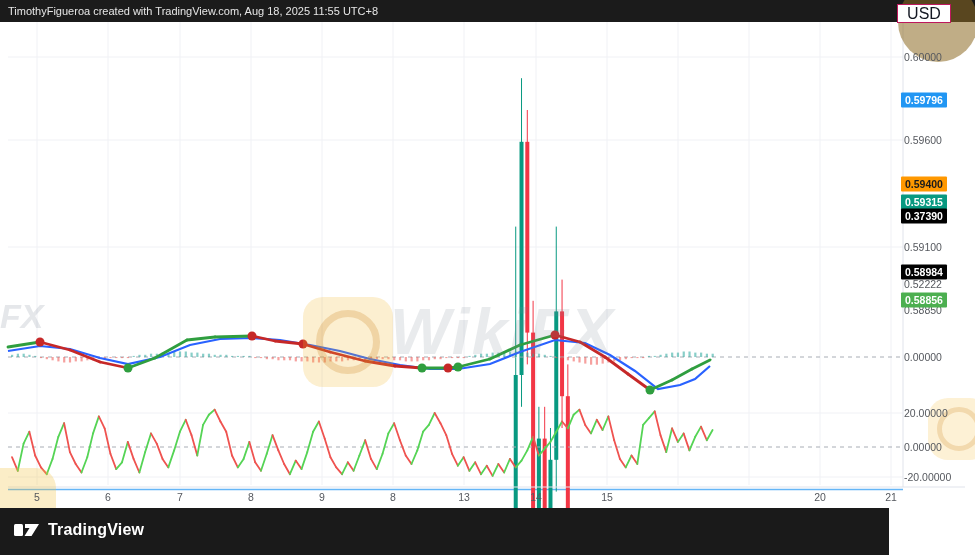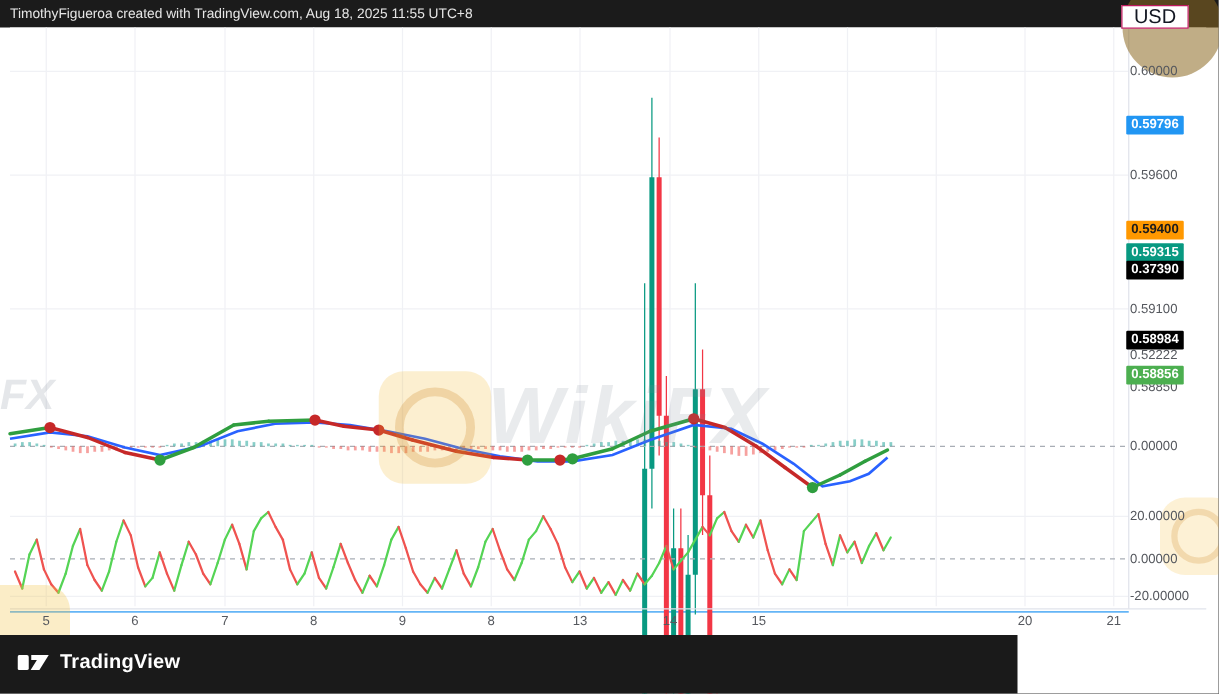--- a/index.html
+++ b/index.html
@@ -16,7 +16,7 @@
   .price-badge{position:absolute;left:901px;height:15px;line-height:15px;padding:0 4px;font-size:10.5px;
                transform:translateY(-50%);border-radius:1px;font-weight:bold;}
   .day-label{position:absolute;top:491px;font-size:10.5px;color:#55585e;transform:translateX(-50%);}
-  #footer{position:absolute;left:0;top:508px;width:814px;height:47px;background:#1a1a1a;}
+  #footer{position:absolute;left:0;top:508px;width:889px;height:47px;background:#1a1a1a;}
   #tv-logo{position:absolute;left:14px;top:12px;display:flex;align-items:center;gap:8px;color:#fff;}
   #tv-logo .brand{font-size:16px;font-weight:bold;letter-spacing:.2px;}
   #wm-text{position:absolute;left:390px;top:295px;width:560px;font-size:64px;font-weight:bold;font-style:italic;

